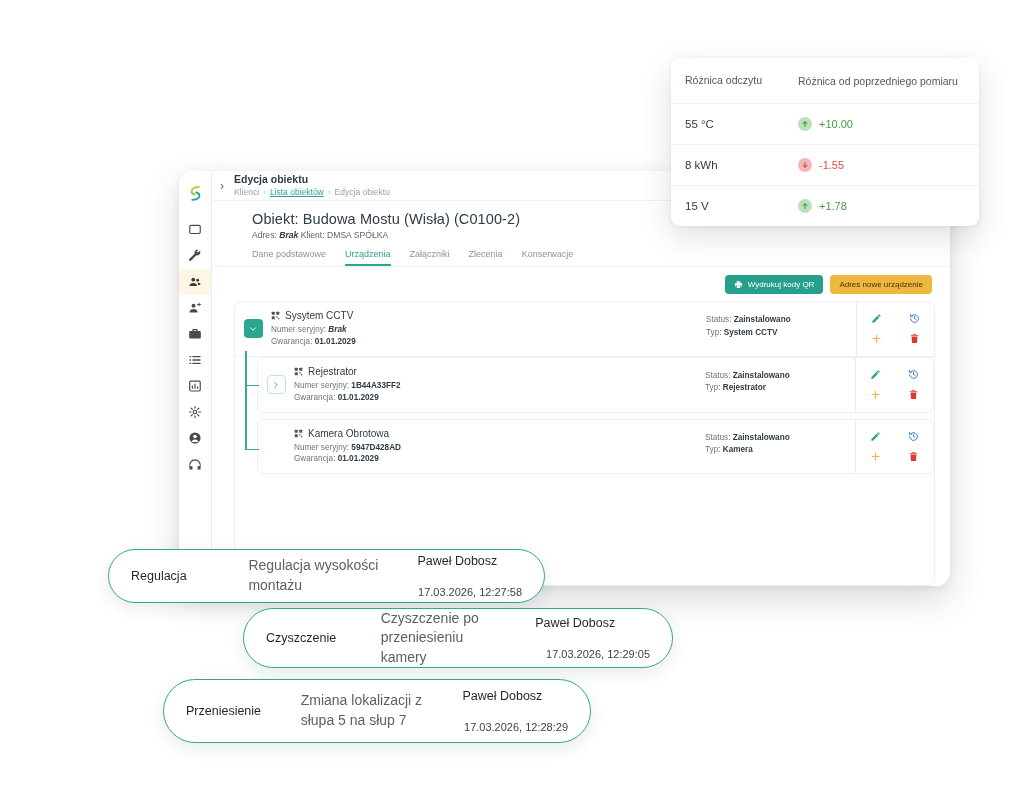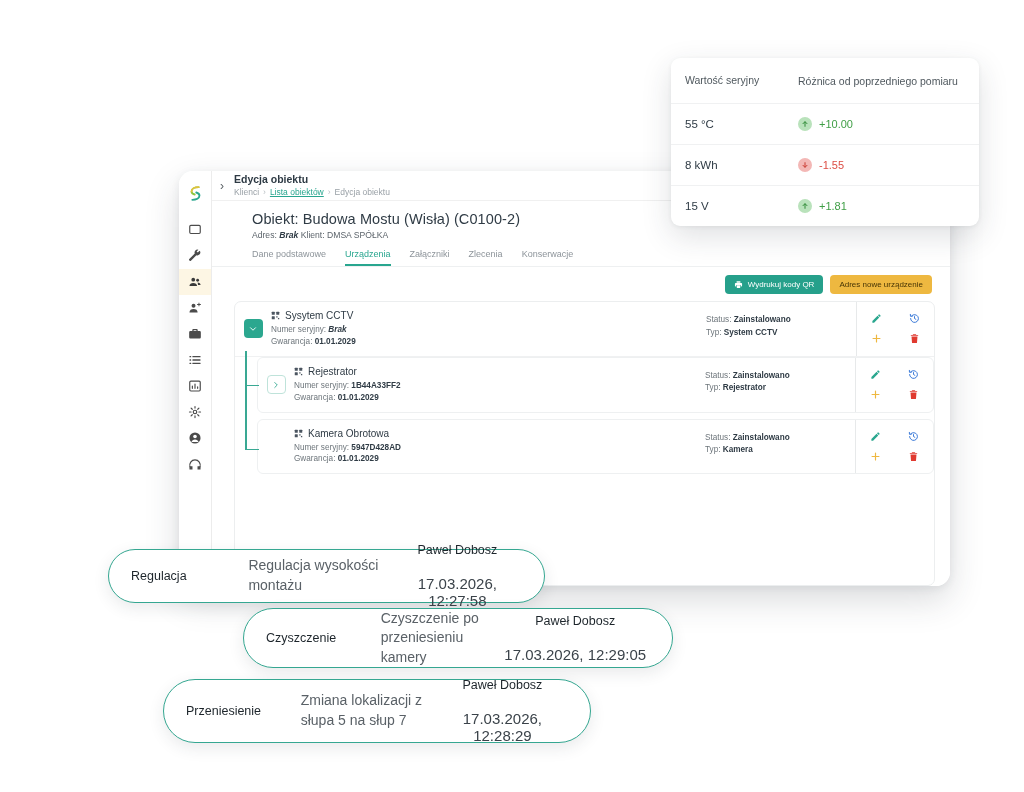--- a/index.html
+++ b/index.html
@@ -525,7 +525,7 @@
 
 <div class="meas-card">
   <div class="meas-head">
-    <div class="c1">Wartość seryjny</div>
+    <div class="c1">Różnica odczytu</div>
     <div class="c2">Różnica od poprzedniego pomiaru</div>
   </div>
   <div class="meas-row">

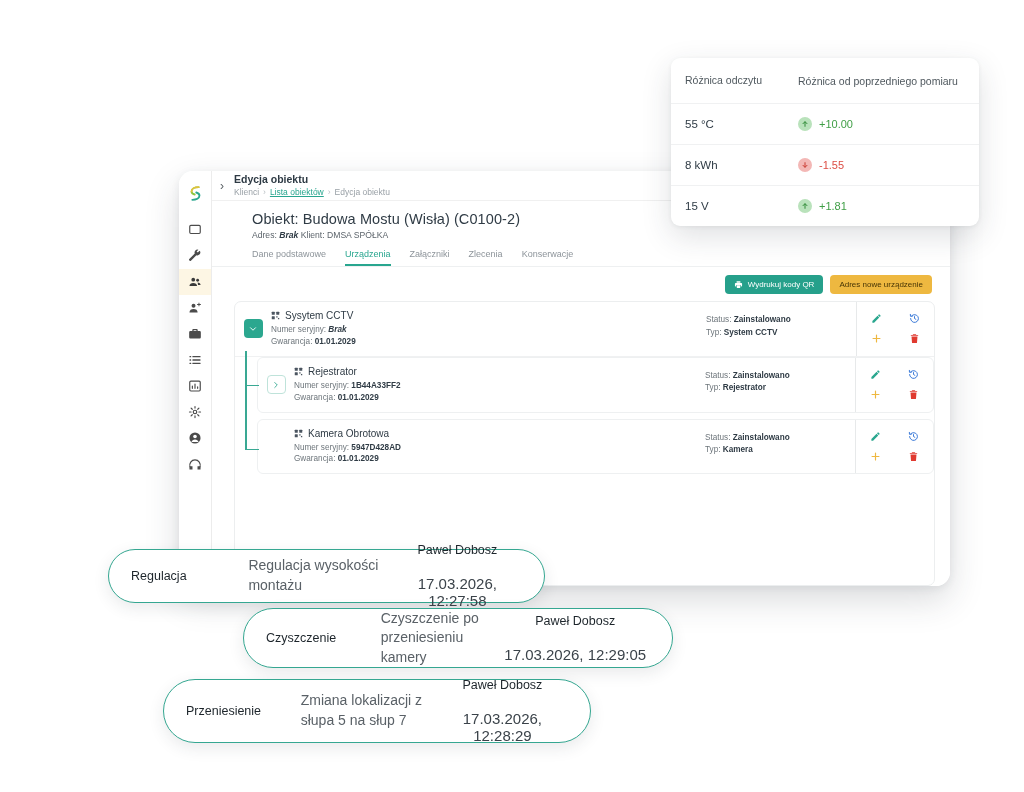--- a/index.html
+++ b/index.html
@@ -561,7 +561,7 @@
             <polyline points="6 11 12 5 18 11"></polyline>
           </svg>
         </span>
-      <span class="val-up">+1.81</span>
+      <span class="val-up">+1.78</span>
     </div>
   </div>
 </div>

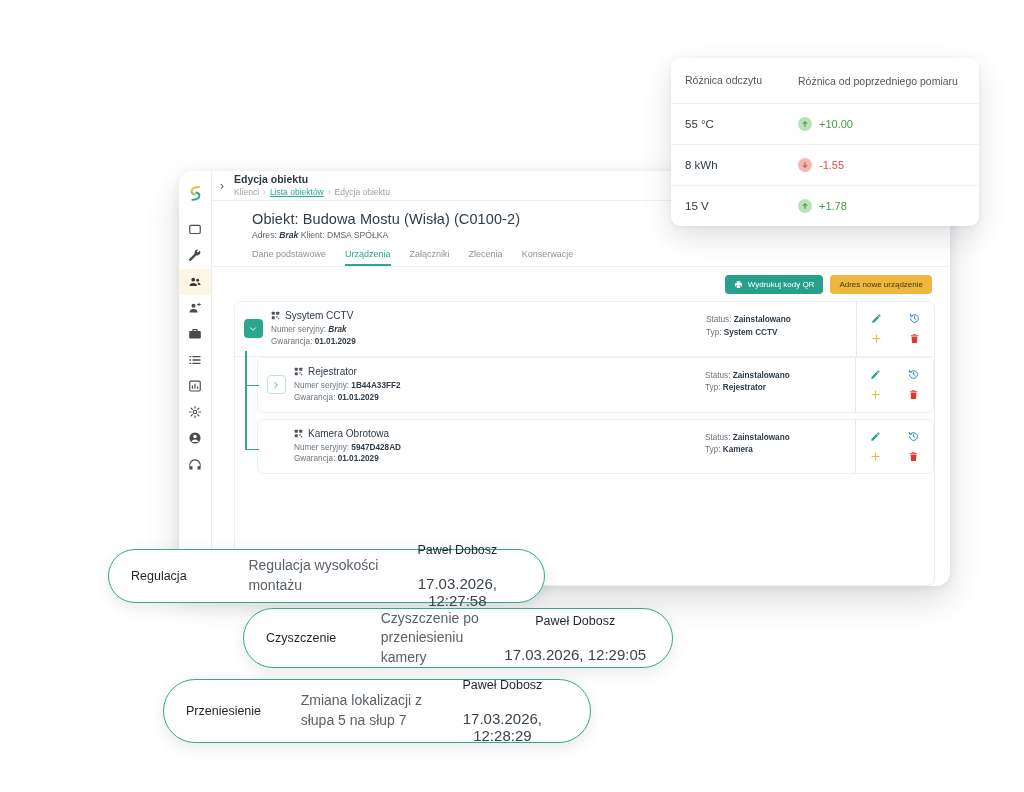--- a/index.html
+++ b/index.html
@@ -186,7 +186,7 @@
   .pill .p-desc { font-size: 14px; color: #5a6167; line-height: 1.4; }
   .pill .p-right { text-align: center; }
   .pill .p-user { font-size: 12.5px; color: #1d252b; }
-  .pill .p-date { font-size: 15px; color: #3b434a; margin-top: 18px; }
+  .pill .p-date { font-size: 11px; color: #3b434a; margin-top: 18px; text-align: right; }
 
   #pill-1 { left: 108px; top: 549px; width: 437px; height: 54px; }
   #pill-1 .p-type { width: 118px; }

